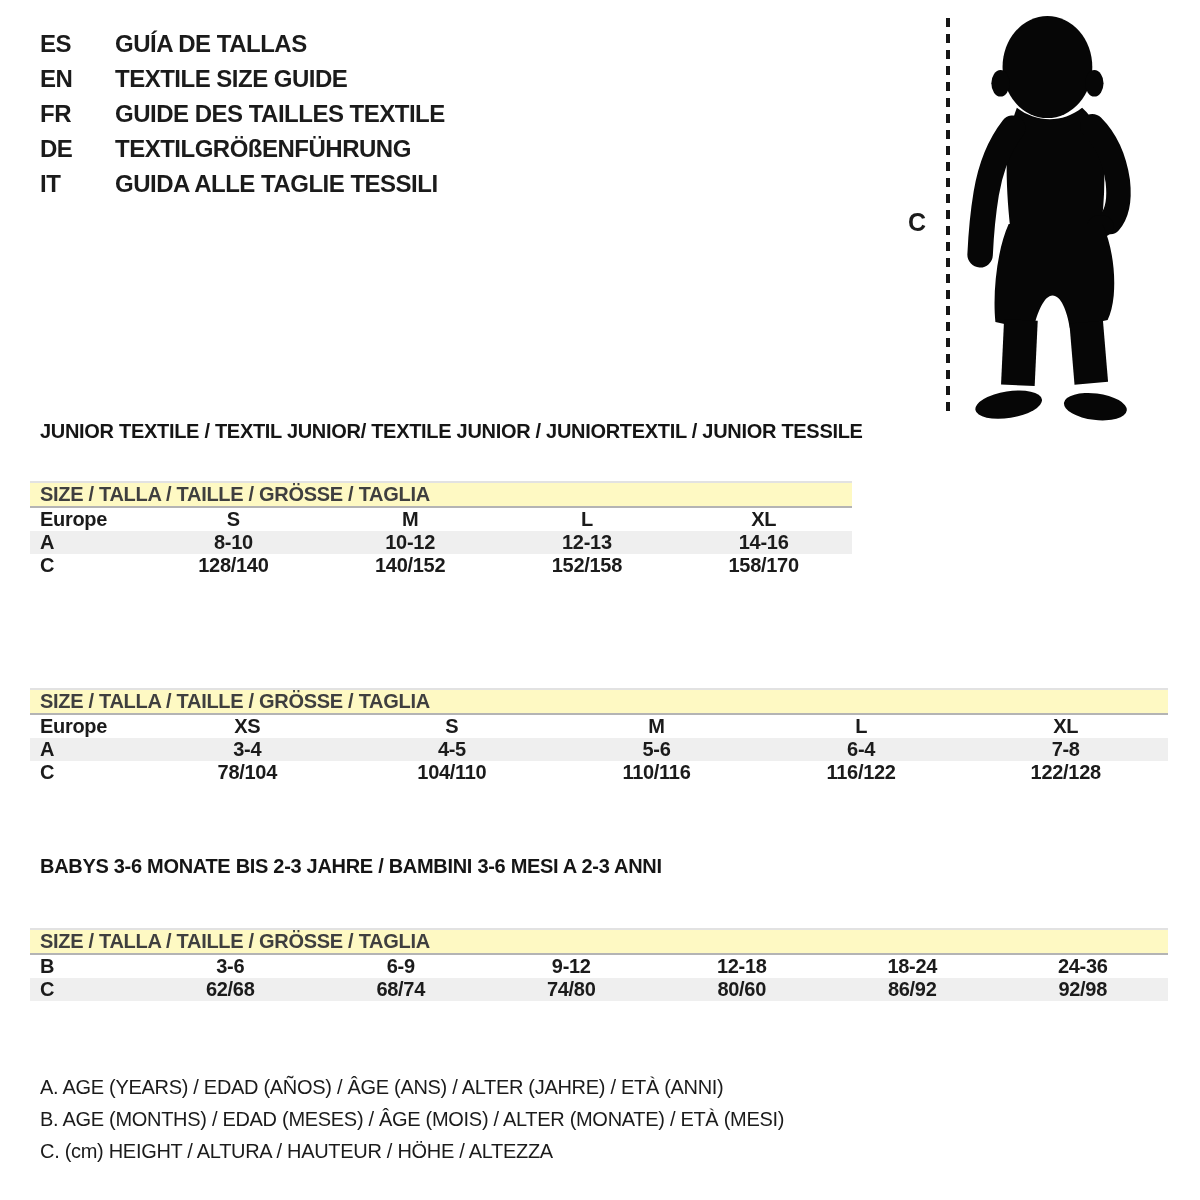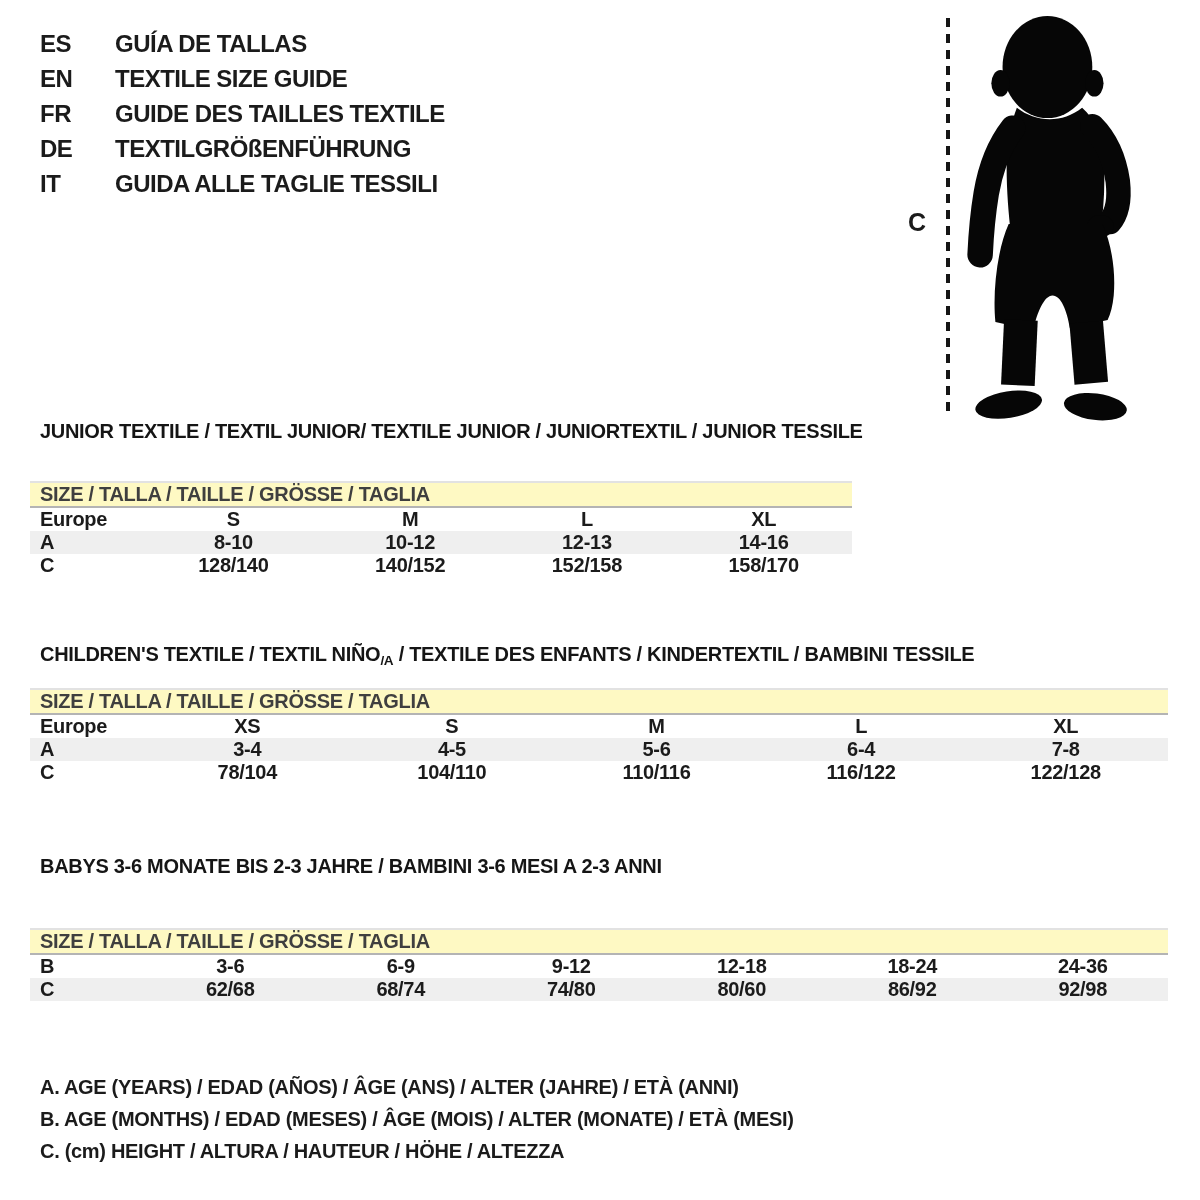--- a/index.html
+++ b/index.html
@@ -125,7 +125,6 @@
       </div>
   </div>
 
-  <div class="sec-title title-children"><span>CHILDREN'S TEXTILE / TEXTIL NIÑO</span><span class="subsc">/A</span><span> / TEXTILE DES ENFANTS / KINDERTEXTIL / BAMBINI TESSILE</span></div>
   <div class="table table-children">
     <div class="thead">SIZE / TALLA / TAILLE / GRÖSSE / TAGLIA</div>
     <div>

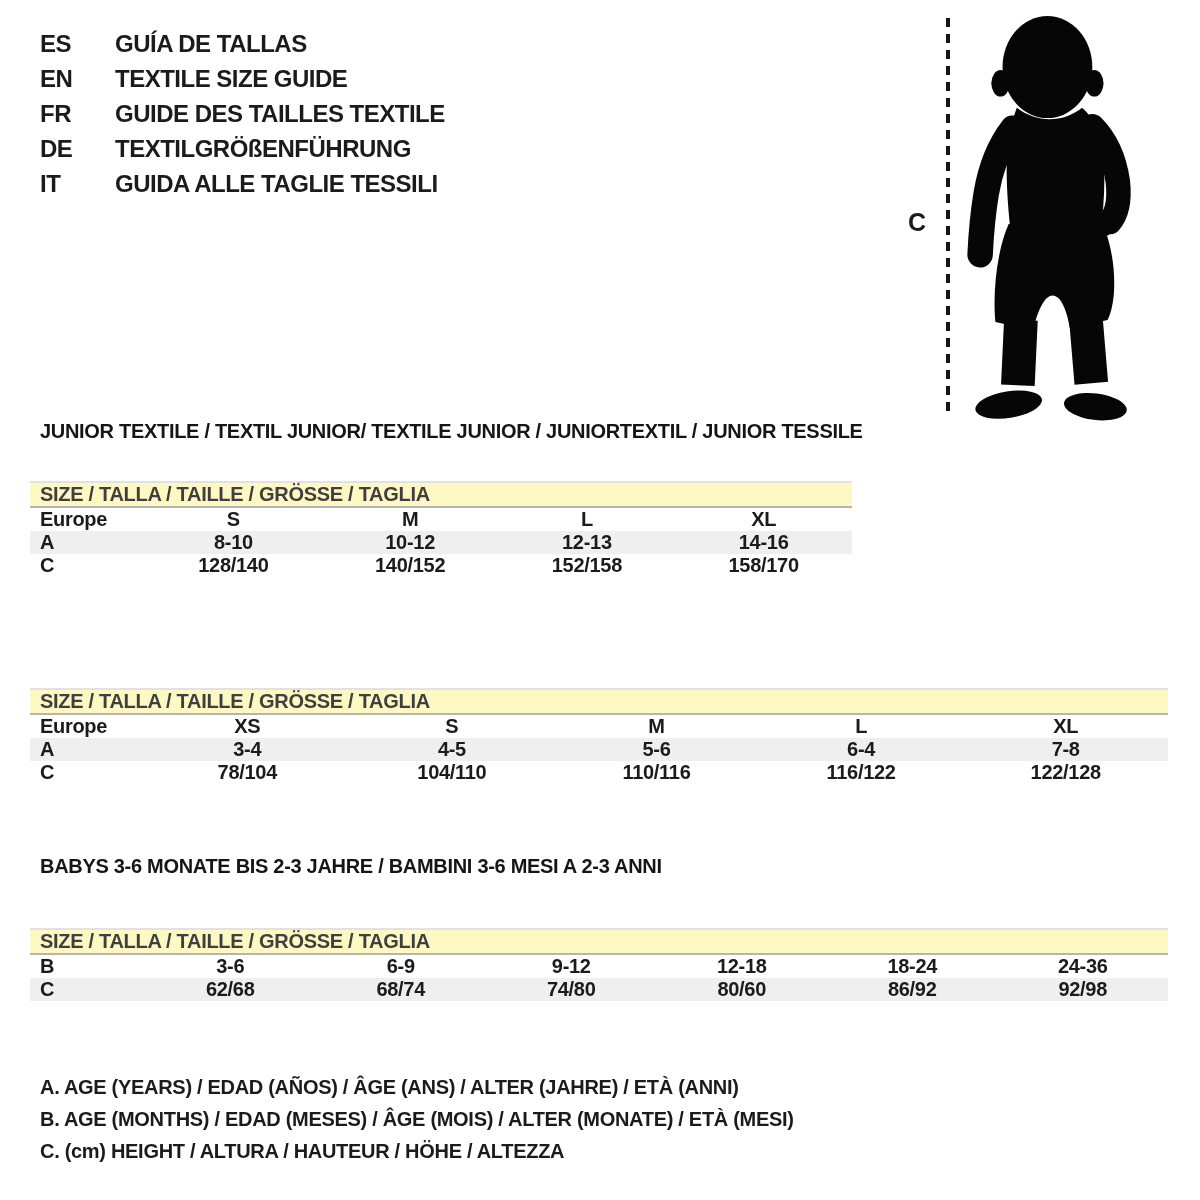--- a/index.html
+++ b/index.html
@@ -46,7 +46,7 @@
   .table-babies{top:928px;width:1138px;}
   
   .legend{position:absolute;left:40px;top:1076px;}
-  .legend-line{height:22px;margin-bottom:10px;font-size:20px;font-weight:700;letter-spacing:-0.3px;white-space:nowrap;}
+  .legend-line{height:22px;margin-bottom:10px;font-size:20px;font-weight:400;letter-spacing:-0.3px;white-space:nowrap;}
 </style>
 </head>
 <body>

